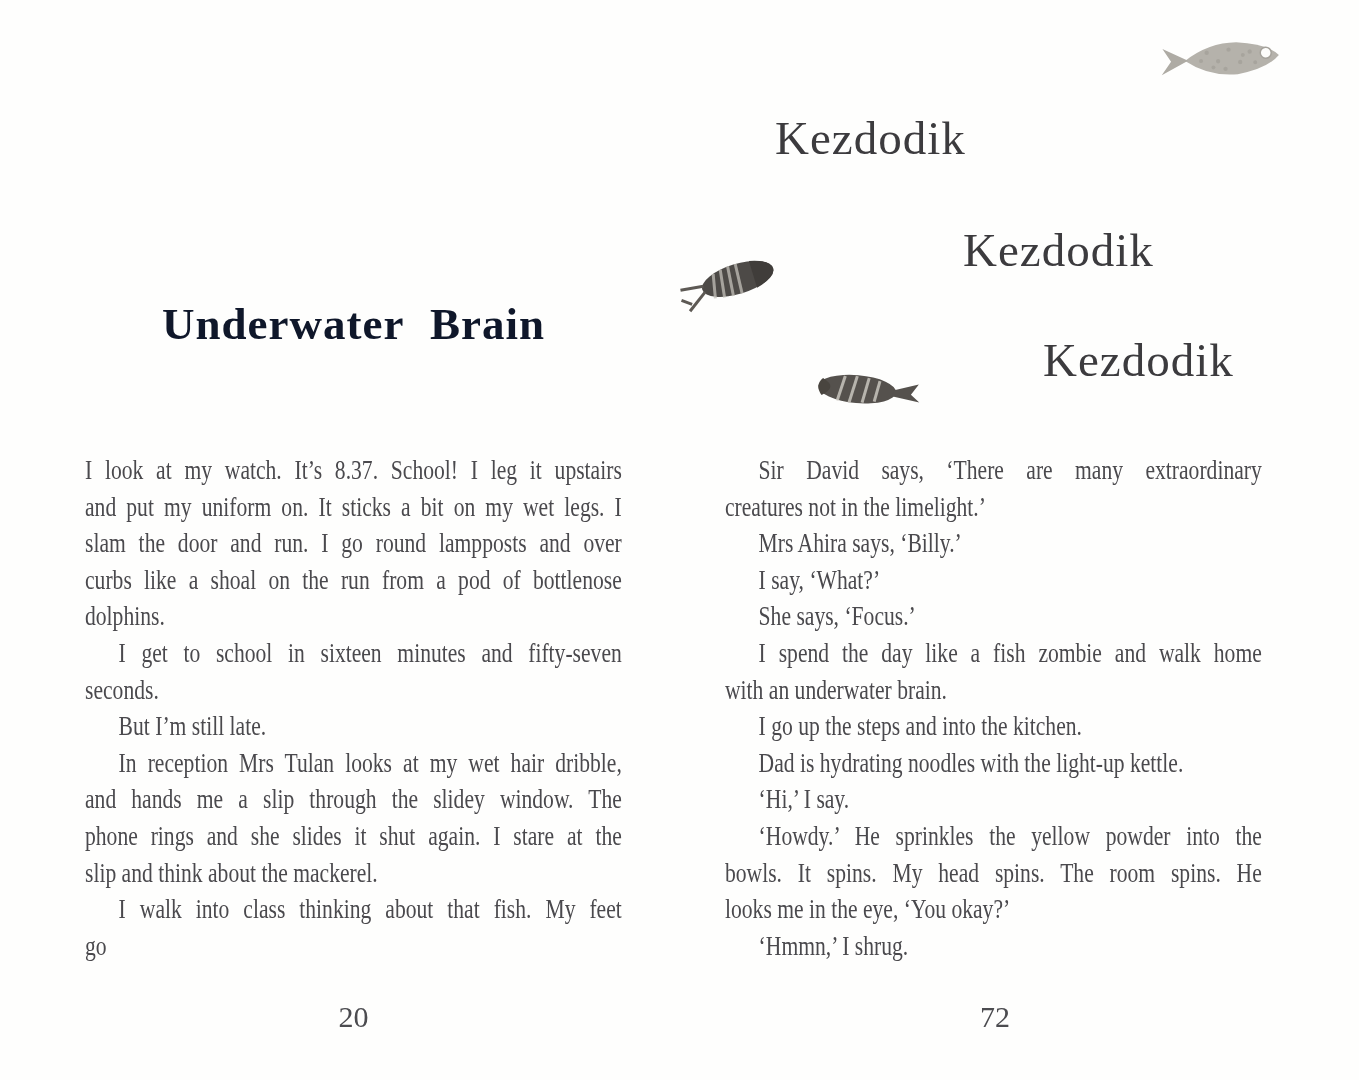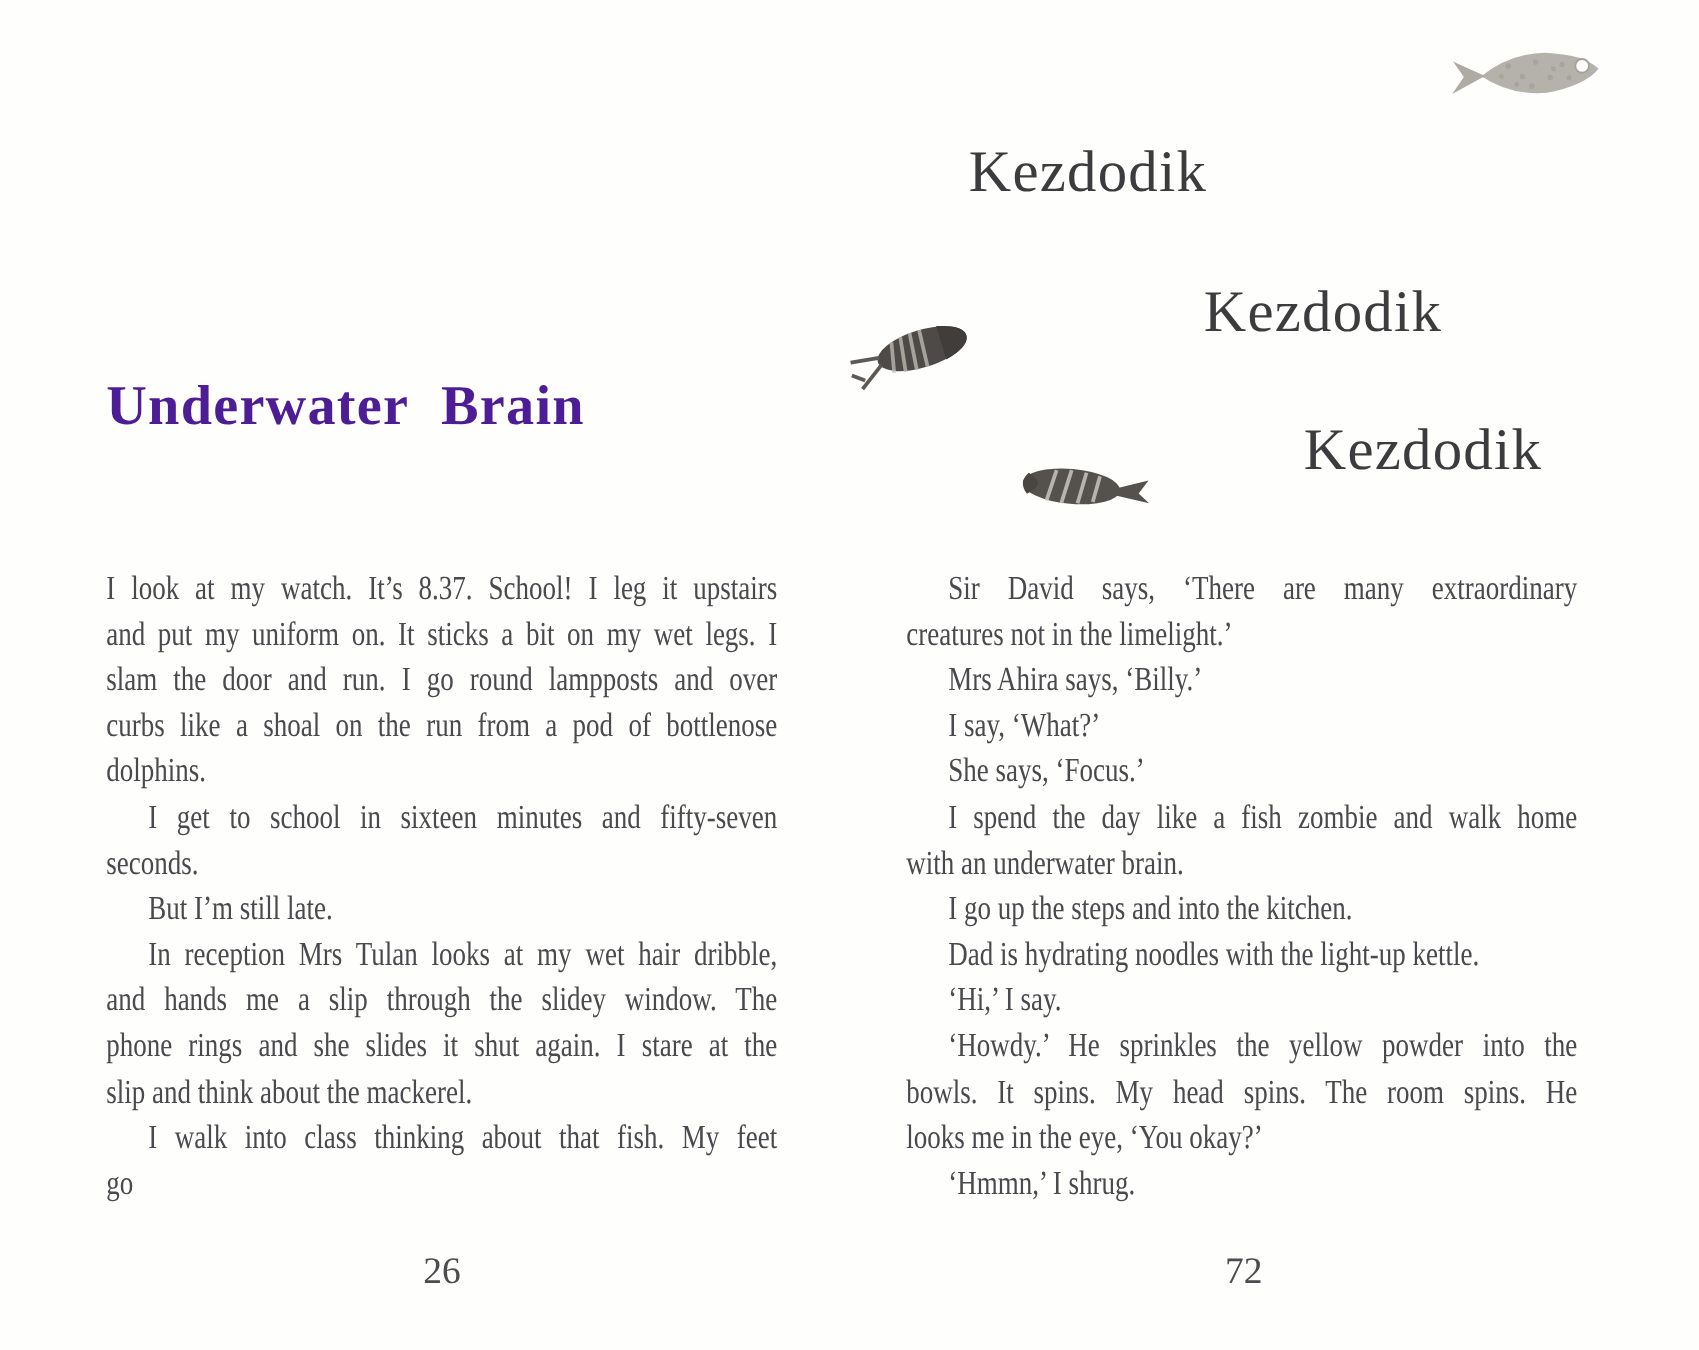--- a/index.html
+++ b/index.html
@@ -14,10 +14,10 @@
 
   .chapter-title {
     position: absolute; left: 85px; top: 298px; width: 537px;
-    text-align: left;
+    text-align: center;
     font-size: 45px; font-weight: bold; line-height: 52px;
     letter-spacing: 1px; word-spacing: 14px;
-    color: #4c1d95; margin: 0;
+    color: #0f172a; margin: 0;
   }
 
   .body-text {

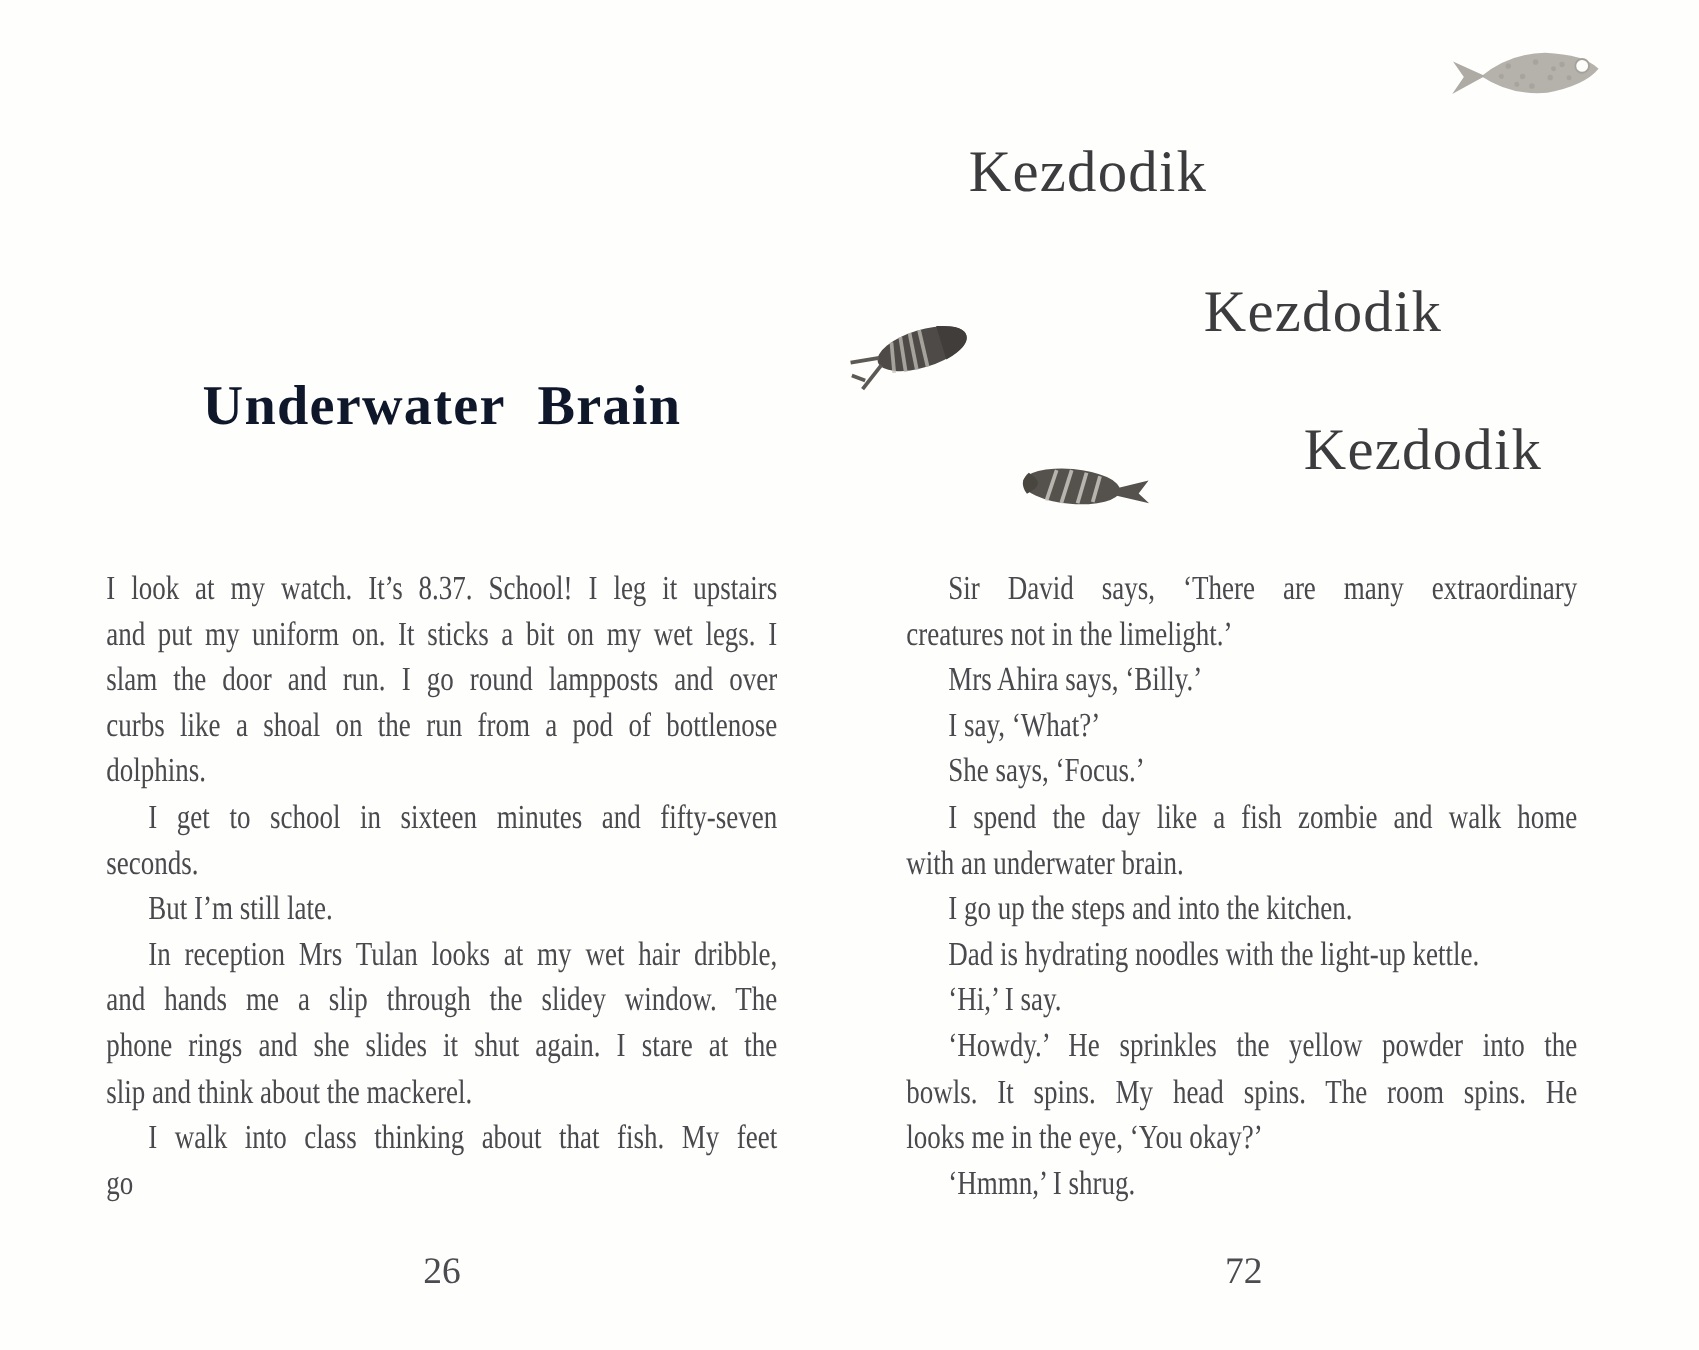--- a/index.html
+++ b/index.html
@@ -80,7 +80,7 @@
       <div class="ln">go</div>
     </div>
 
-    <div class="page-number pn-left">26</div>
+    <div class="page-number pn-left">20</div>
   </section>
 
   <section>

